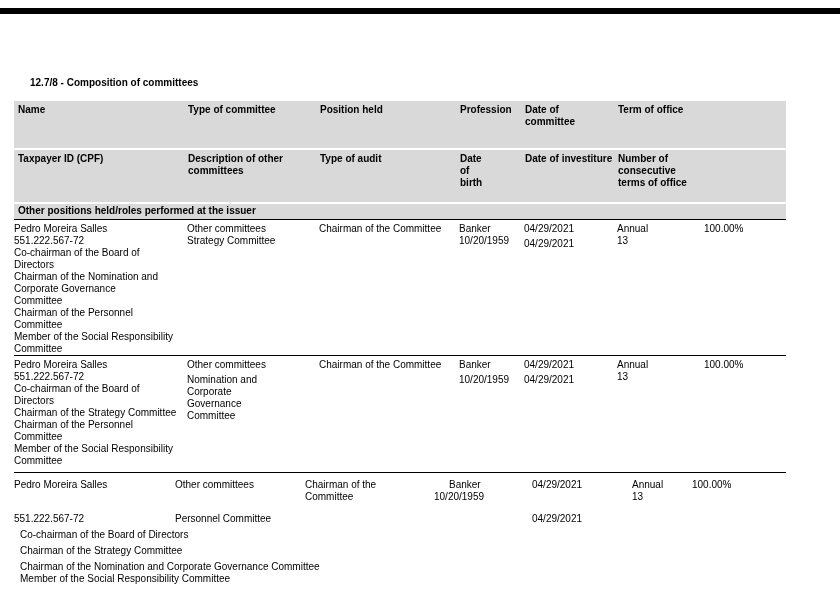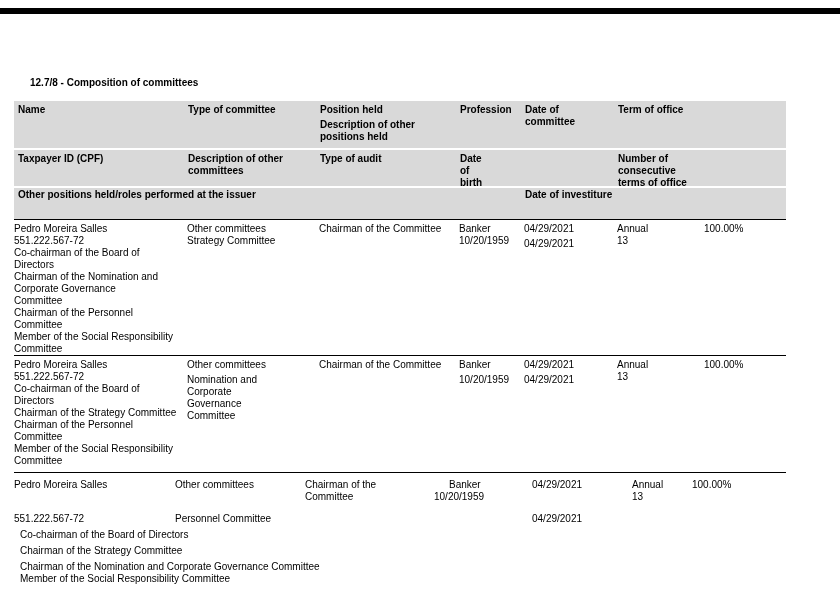--- a/index.html
+++ b/index.html
@@ -61,7 +61,6 @@
     <div>Type of committee</div>
     <div>
       <div>Position held</div>
-      <div class="sub mw100">Description of other positions held</div>
     </div>
     <div>Profession</div>
     <div>Date of committee</div>

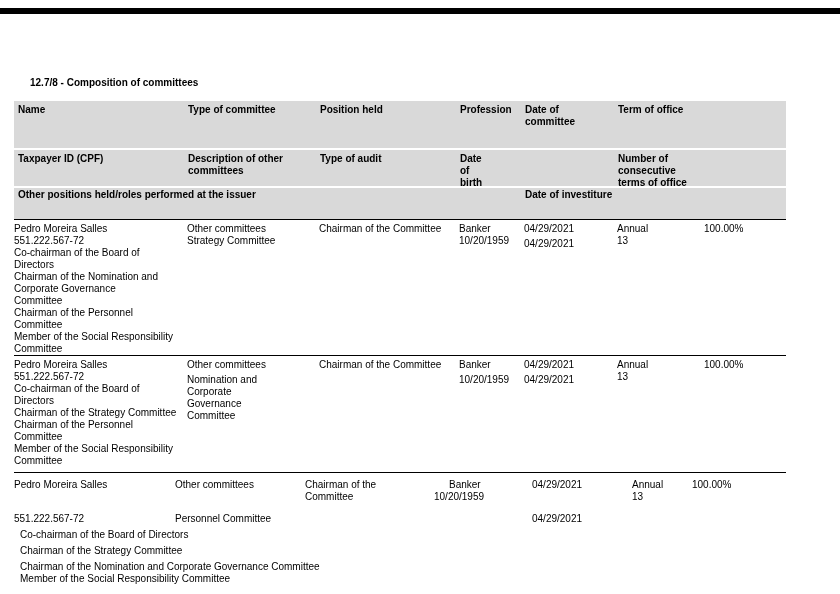--- a/index.html
+++ b/index.html
@@ -16,7 +16,7 @@
   .hdr { background:#d9d9d9; font-weight:bold; margin-bottom:2px; }
   .hdr > div { padding:3px 4px 2px 4px; }
   .h1 { height:47px; }
-  .h2 { height:36px; }
+  .h2 { height:52px; }
   .banner { background:#d9d9d9; font-weight:bold; padding:1px 4px 2px 4px; border-bottom:1px solid #000; height:32px; }
   .entry { padding-top:3px; }
   .entry > div { padding:0 3px; }

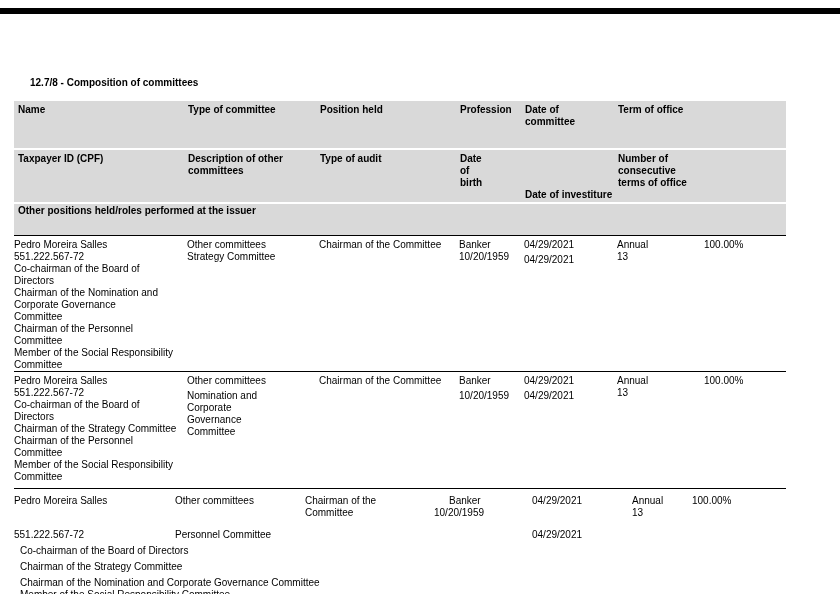--- a/index.html
+++ b/index.html
@@ -33,7 +33,7 @@
   .mw120 { max-width:120px; }
   .mw150 { max-width:150px; }
   .mw160 { max-width:160px; }
-  .nowrap { white-space:nowrap;margin-top:36px; }
+  .nowrap { white-space:nowrap; }
   .pt6 { padding-top:6px; }
   .pl15 { padding-left:15px; }
   .dates1 { padding-top:16px; }

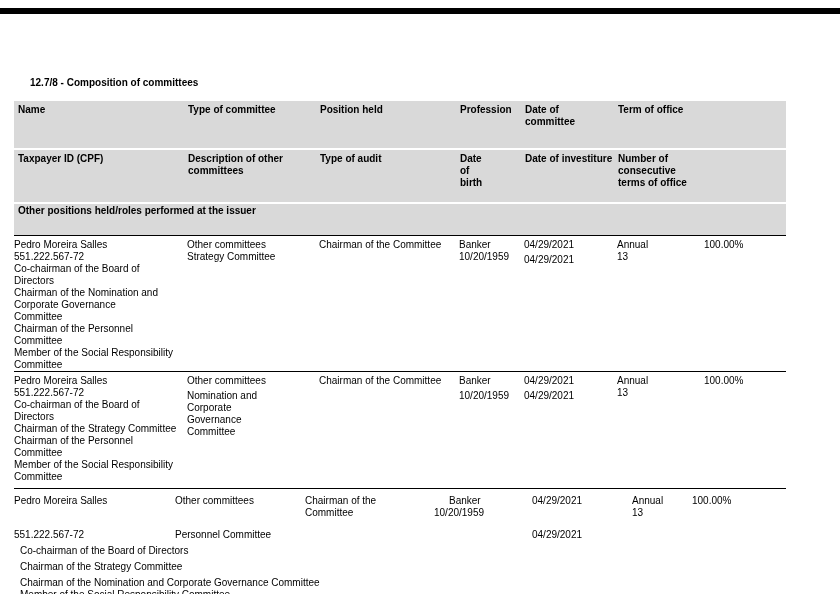--- a/index.html
+++ b/index.html
@@ -17,7 +17,7 @@
   .hdr > div { padding:3px 4px 2px 4px; }
   .h1 { height:47px; }
   .h2 { height:52px; }
-  .banner { background:#d9d9d9; font-weight:bold; padding:1px 4px 2px 4px; border-bottom:1px solid #000; height:32px; }
+  .banner { background:#d9d9d9; font-weight:bold; padding:1px 4px 2px 4px; border-bottom:1px solid #000; height:16px; }
   .entry { padding-top:3px; }
   .entry > div { padding:0 3px; }
   .entry > div:first-child { padding-left:0; }

